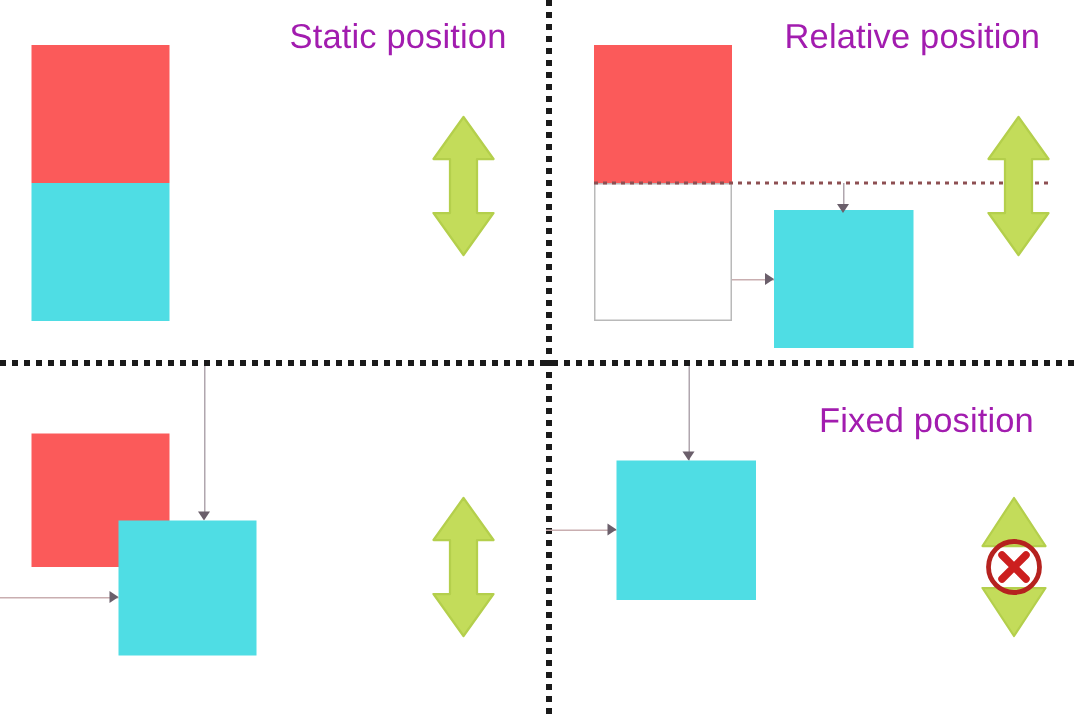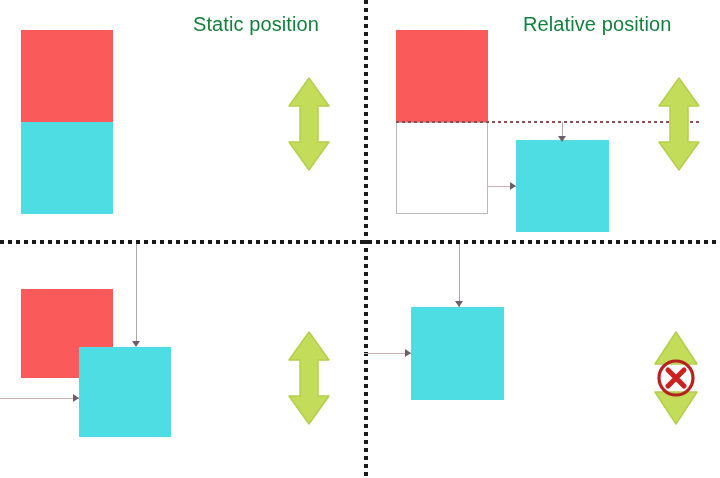--- a/index.html
+++ b/index.html
@@ -41,9 +41,9 @@
   
   .quad-title {
     position: absolute;
-    font-size: 20px;
+    font-size: 23px;
     line-height: 28px;
-    color: #15803d;
+    color: #a21caf;
     white-space: nowrap;
     letter-spacing: 0.1px;
   }

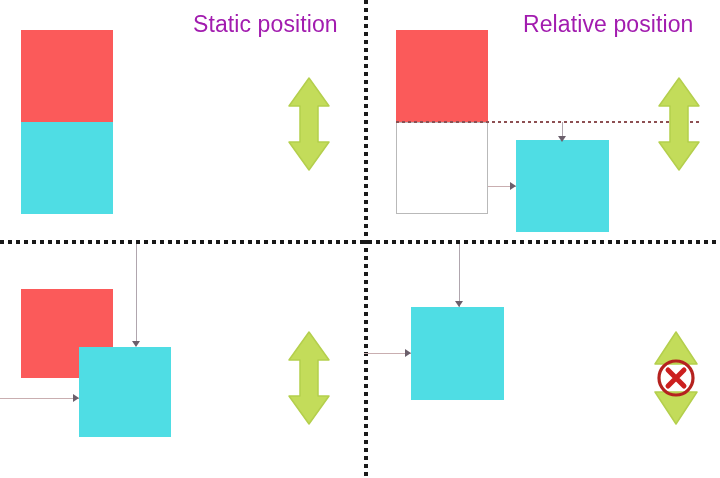--- a/index.html
+++ b/index.html
@@ -207,6 +207,7 @@
 
   <div class="box box-cyan" id="fix-cyan"></div>
 
+  <div class="quad-title" id="title-fixed">Fixed position</div>
 
   <svg id="arrow-fixed" viewBox="0 0 46 96">
 

